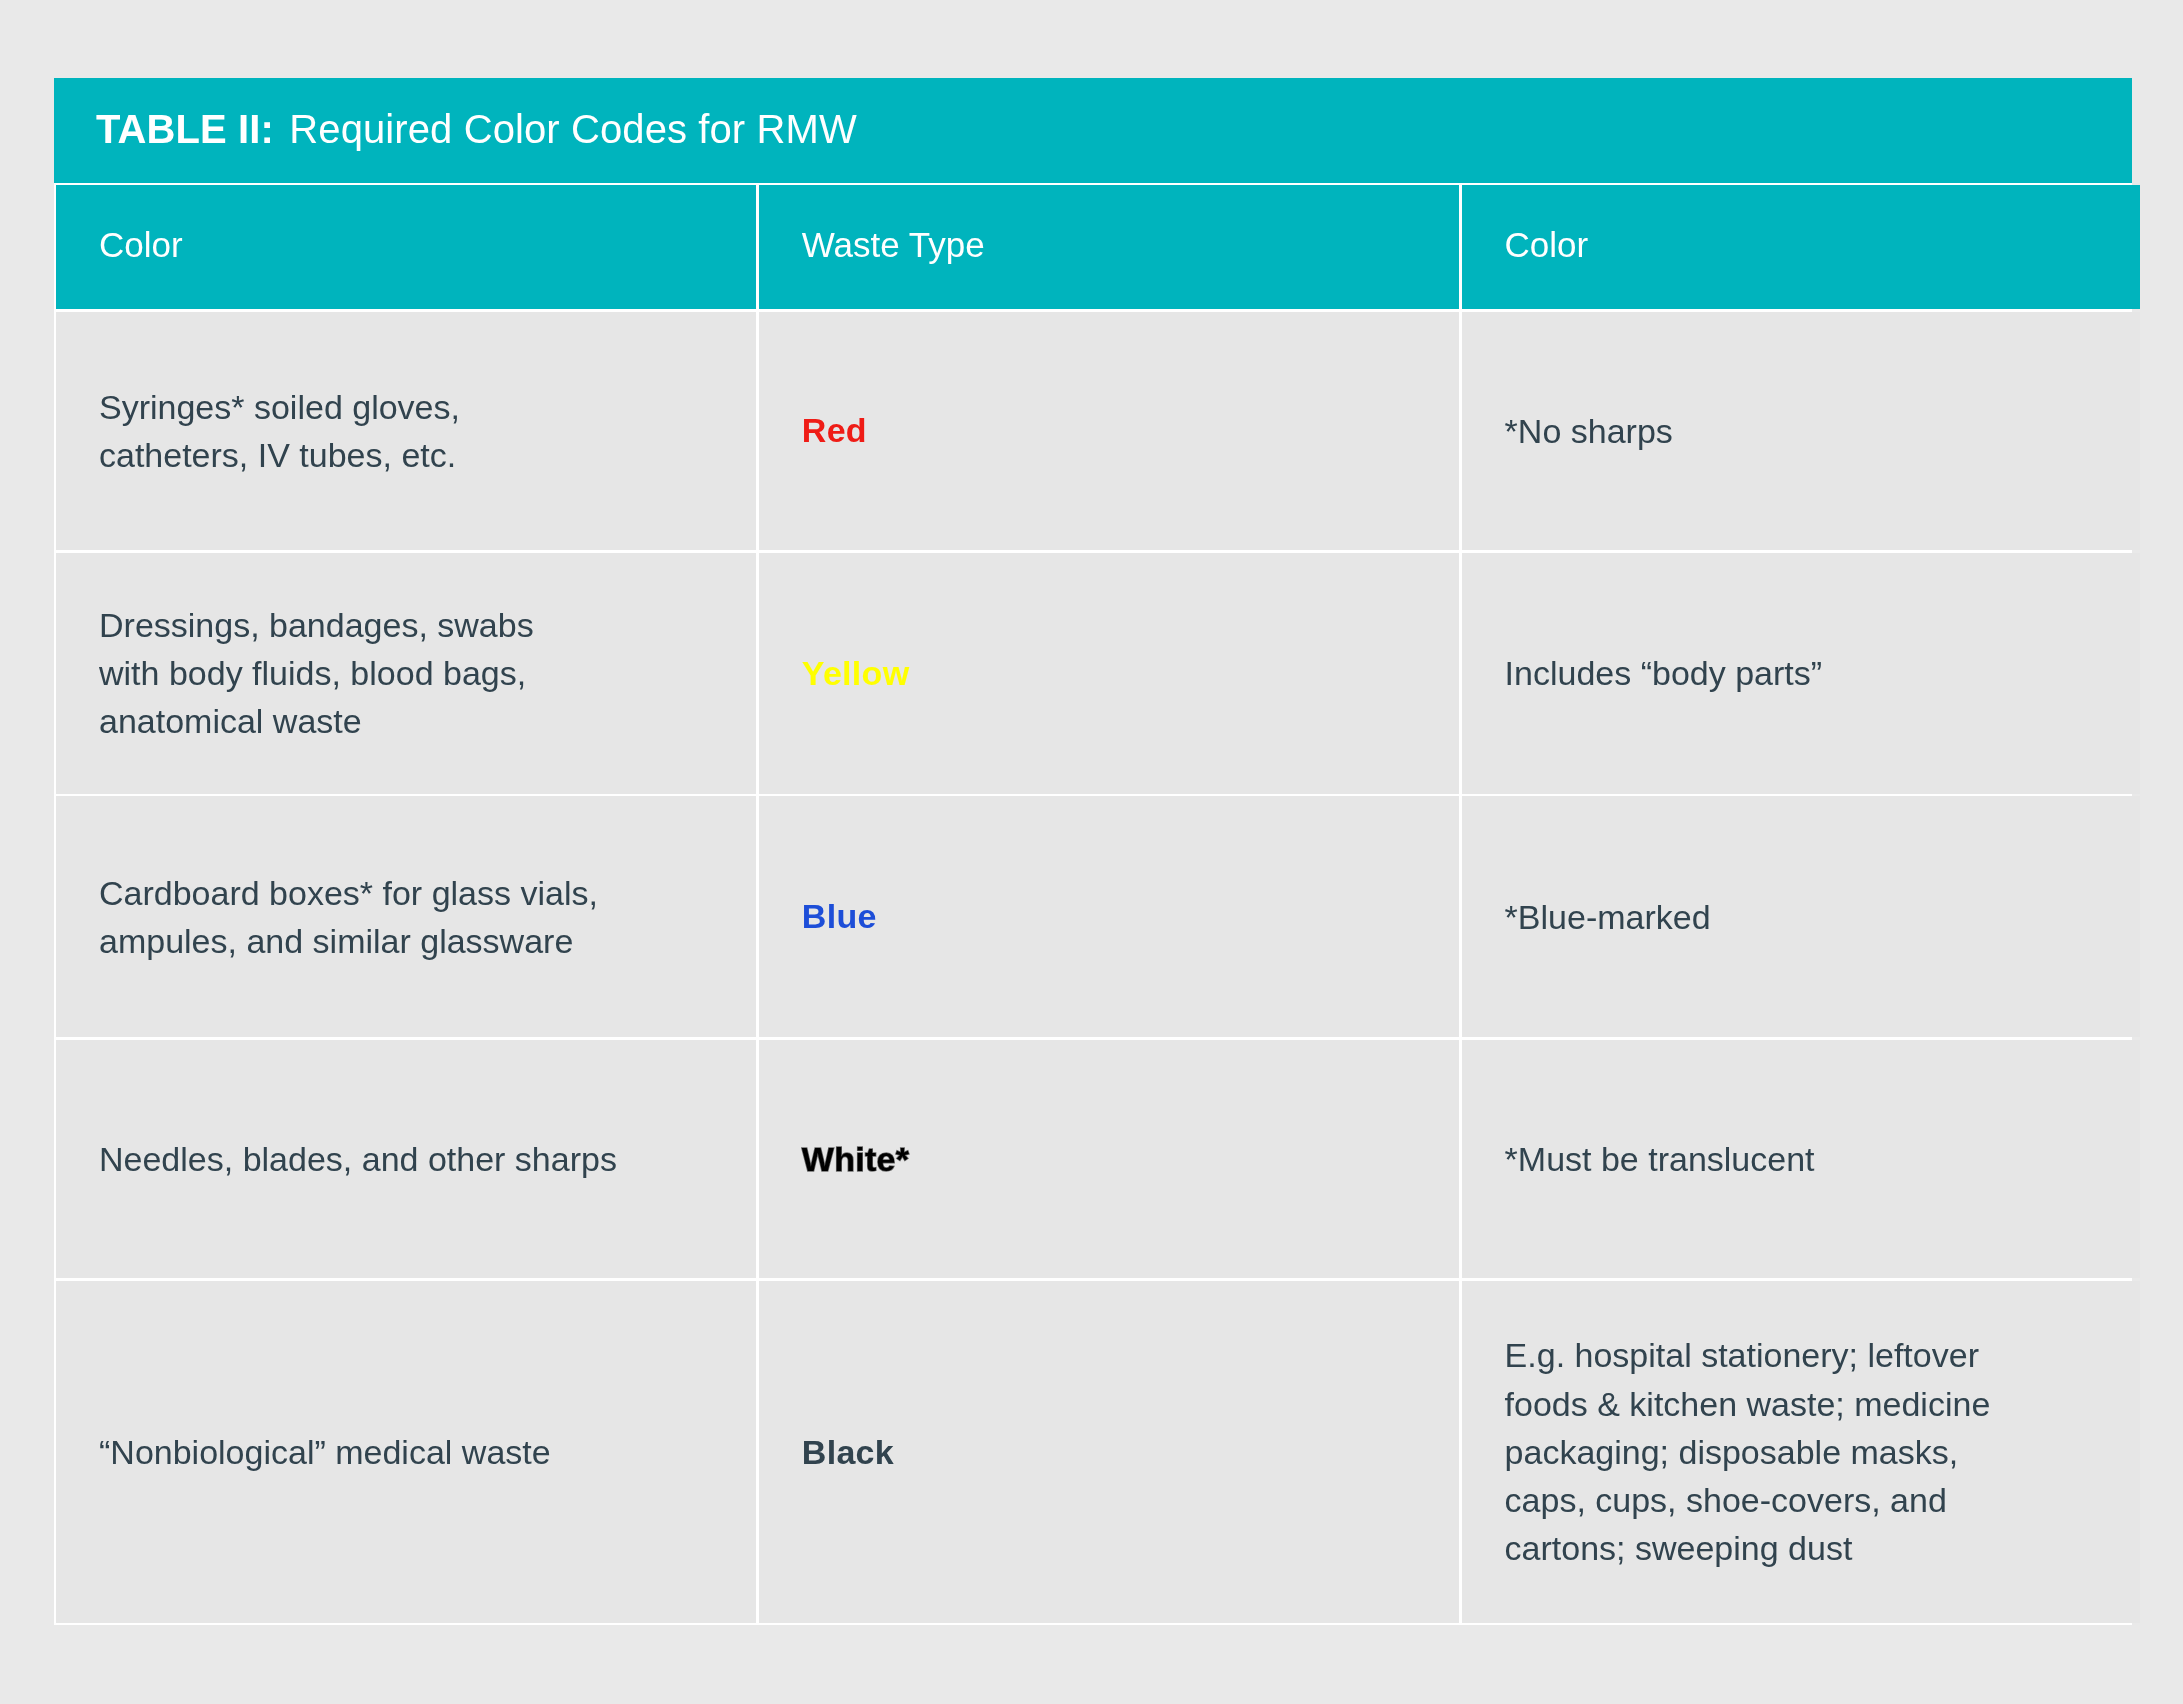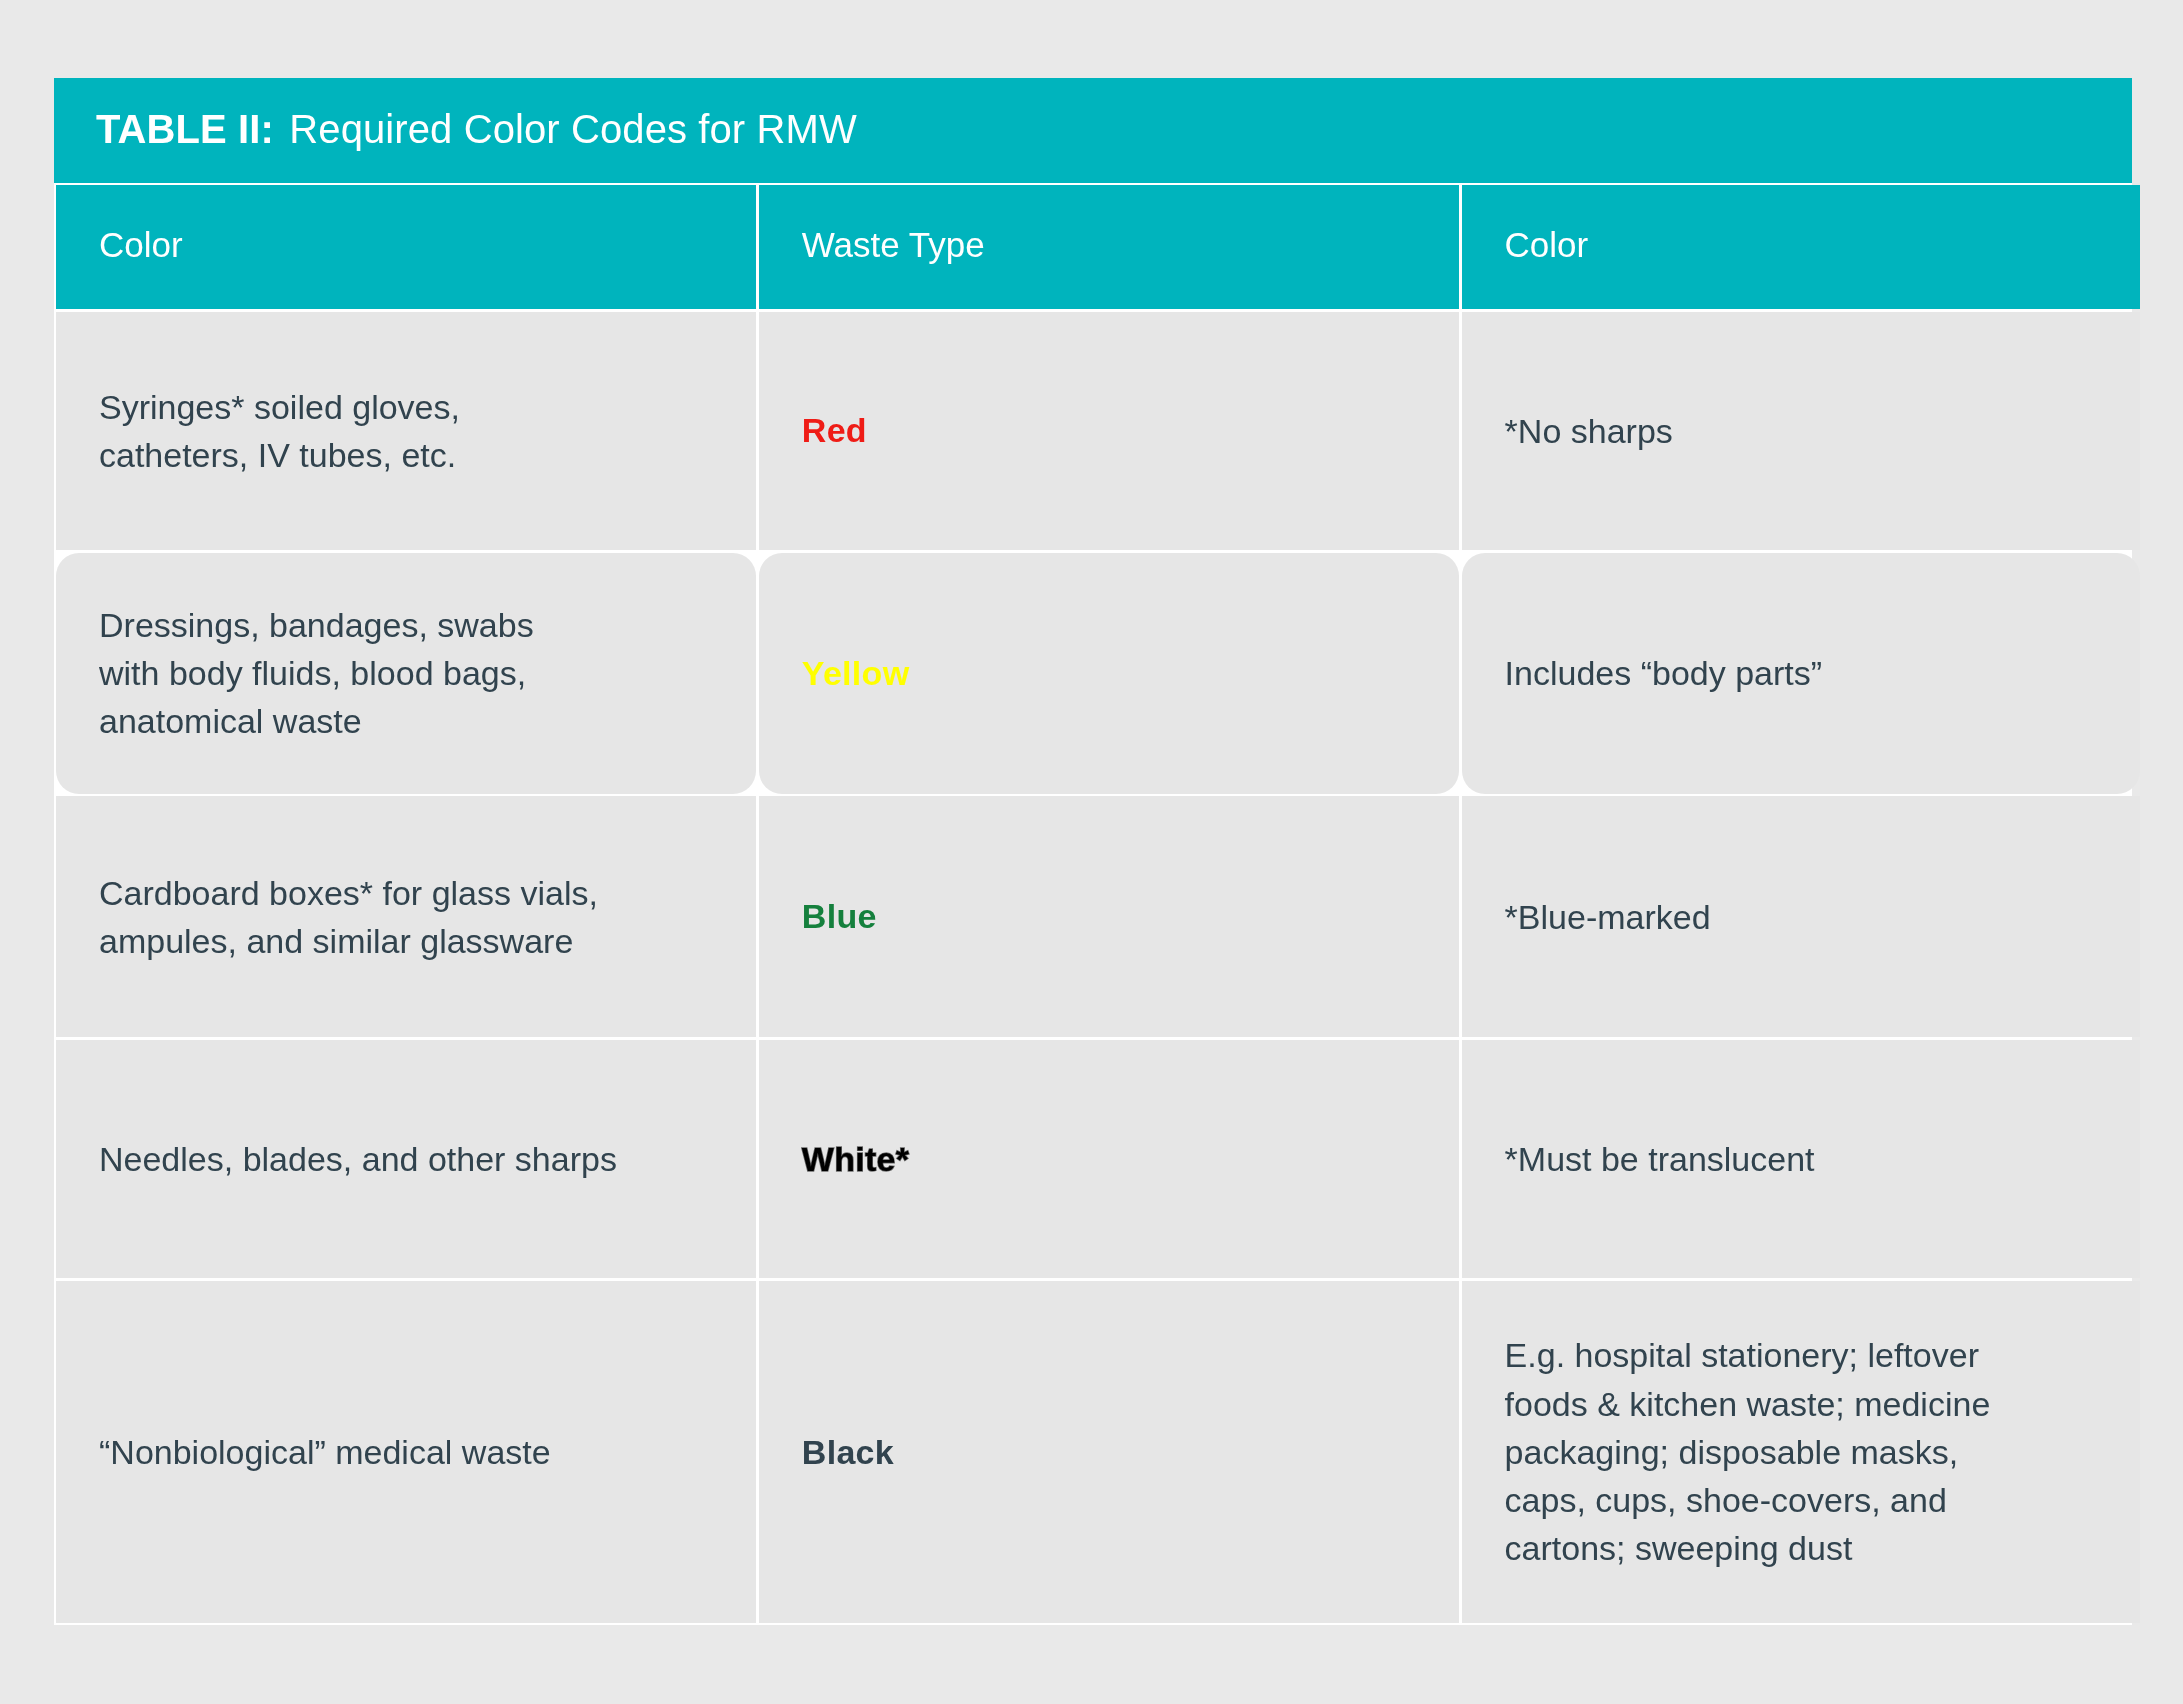--- a/index.html
+++ b/index.html
@@ -114,7 +114,7 @@
 
   
   .r1 { min-height: 238px; }
-  .r2 { min-height: 241px; border-radius: 23px; }
+  .r2 { min-height: 241px; }
   .r3 { min-height: 241px; }
   .r4 { min-height: 238px; }
   .r5 { min-height: 342px; }

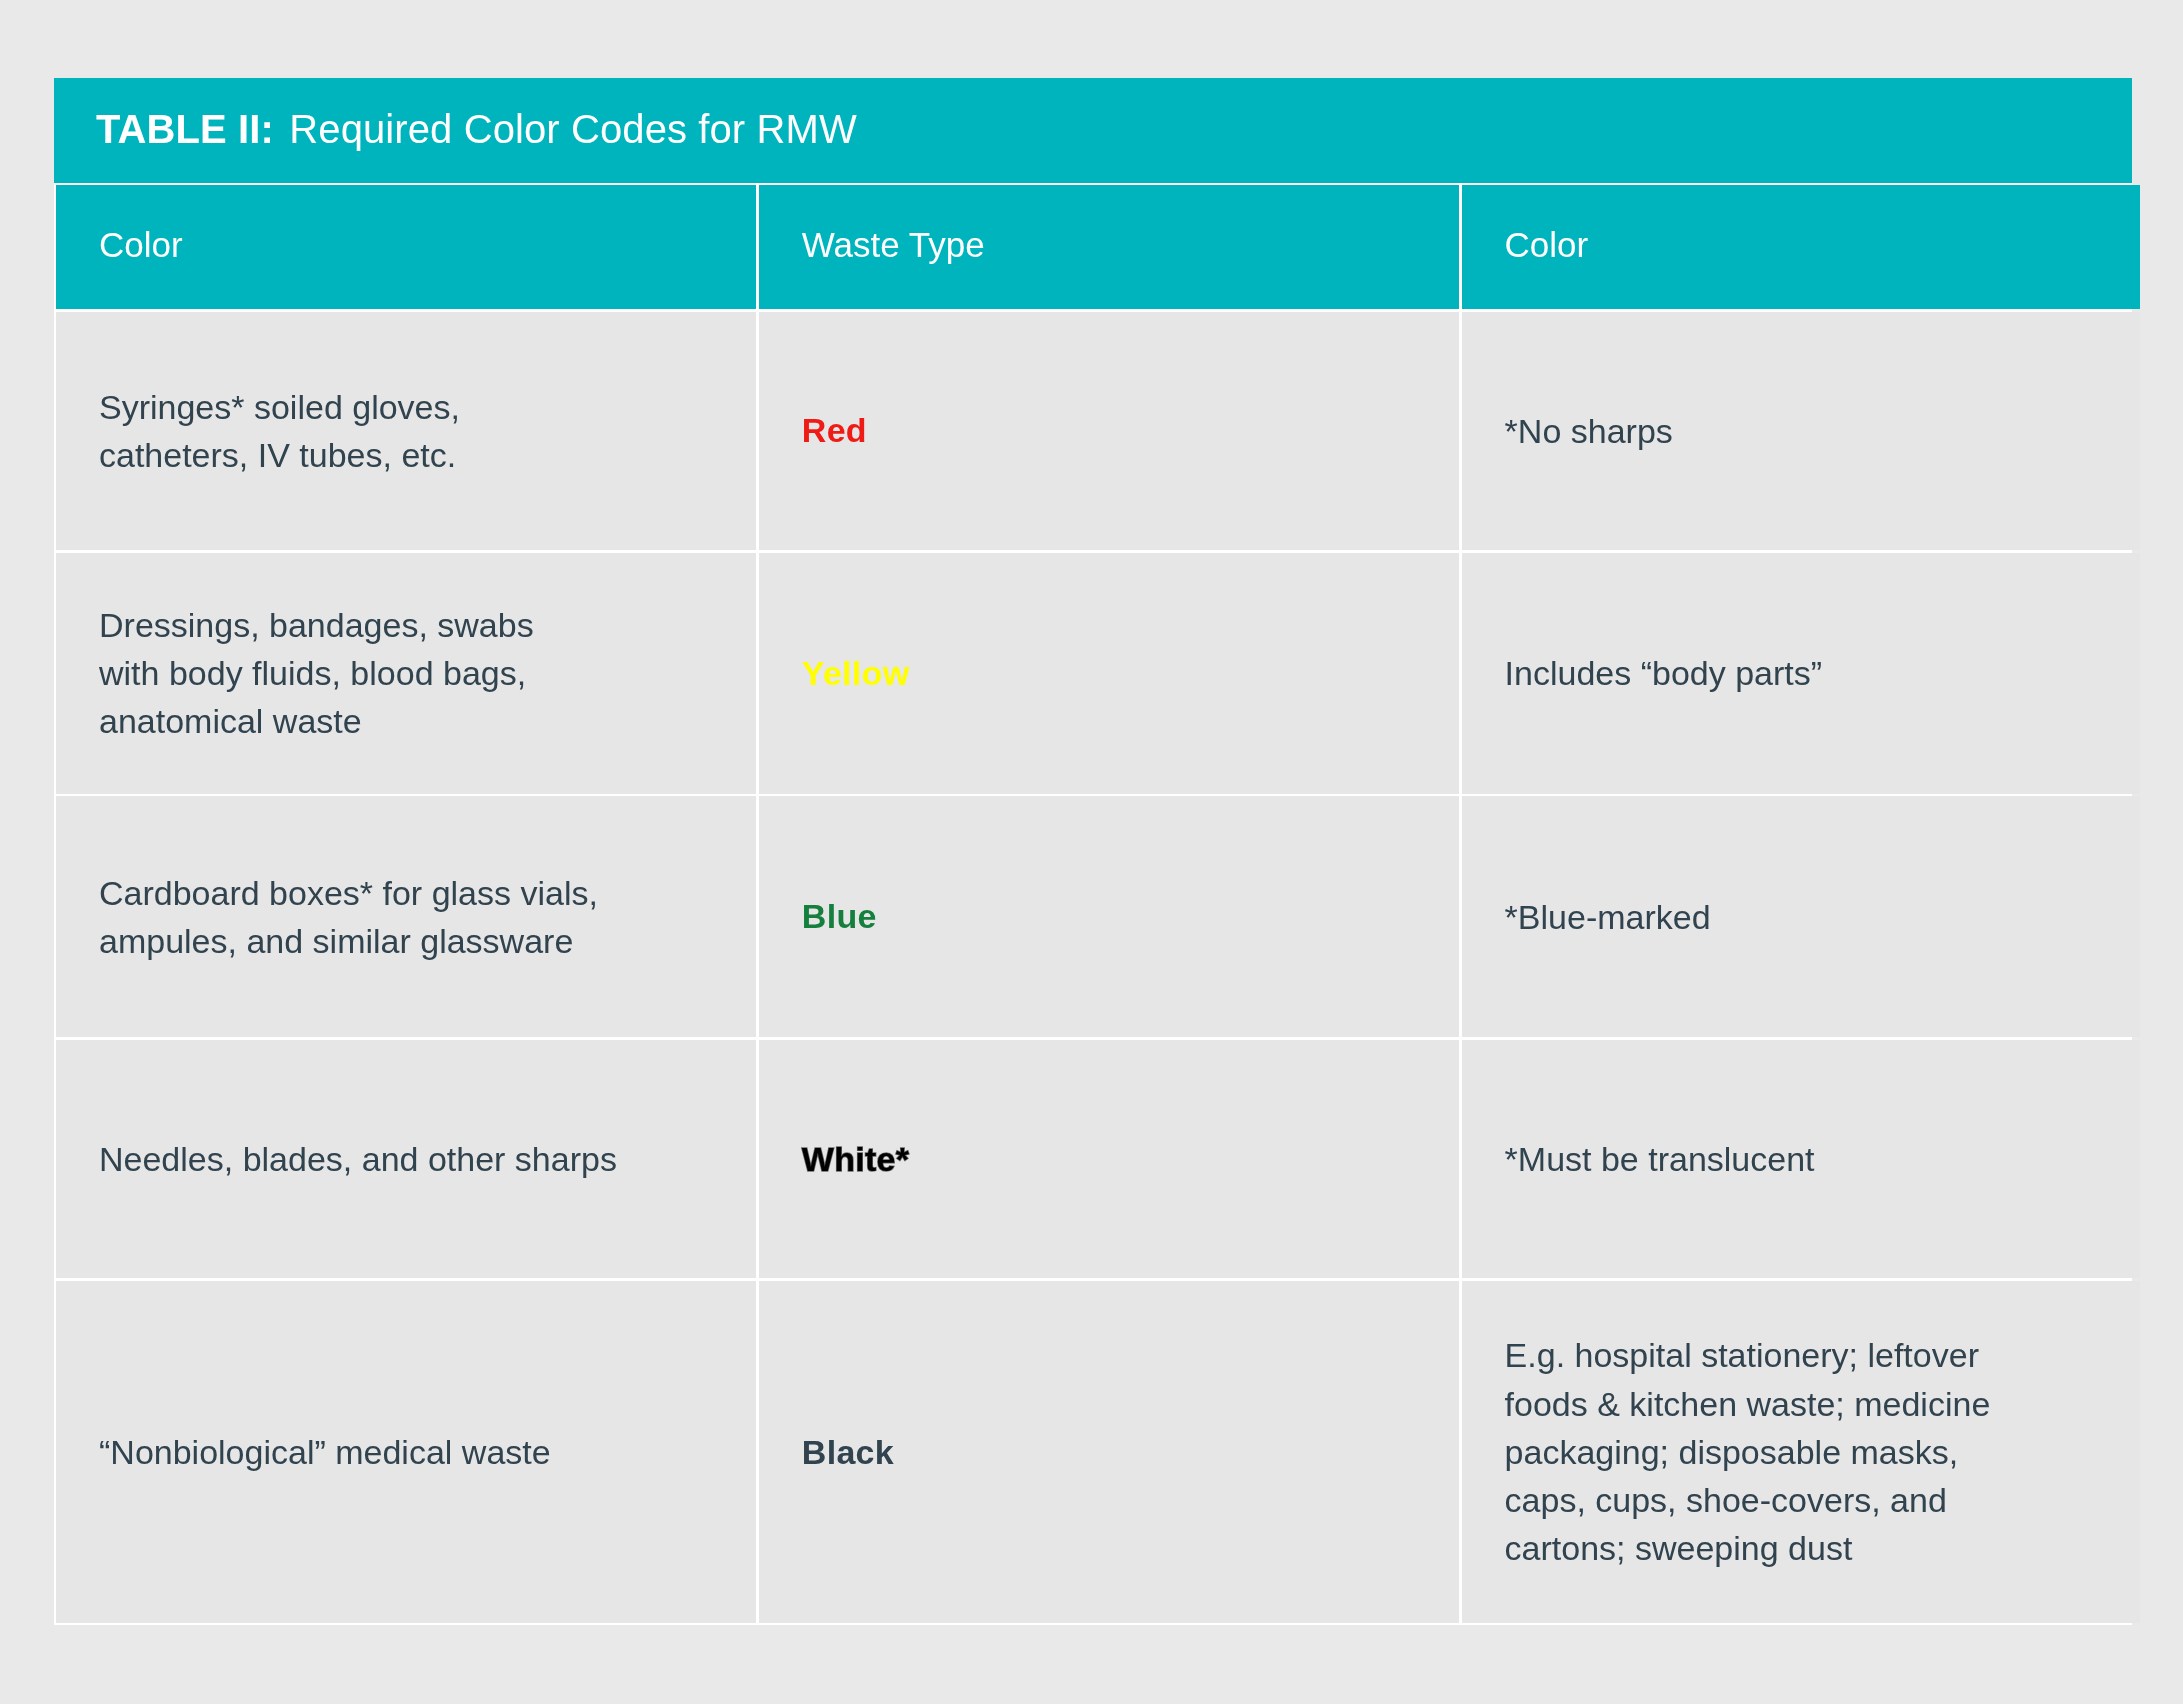--- a/index.html
+++ b/index.html
@@ -103,7 +103,7 @@
   }
   .color-label.is-red    { color: #ef1c16; }
   .color-label.is-yellow { color: #ffff00; }
-  .color-label.is-blue   { color: #15803d; }
+  .color-label.is-blue   { color: #1d4ed8; }
   .color-label.is-black  { color: #31434e; }
   .color-label.is-white  {
     color: #000000;

